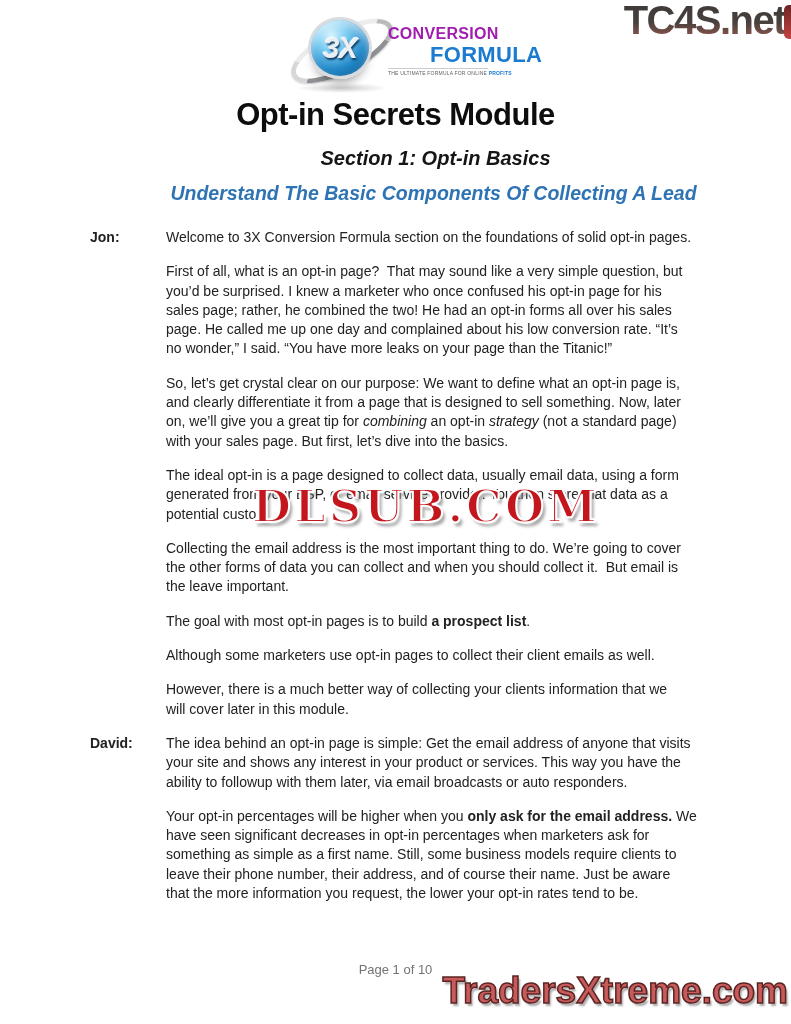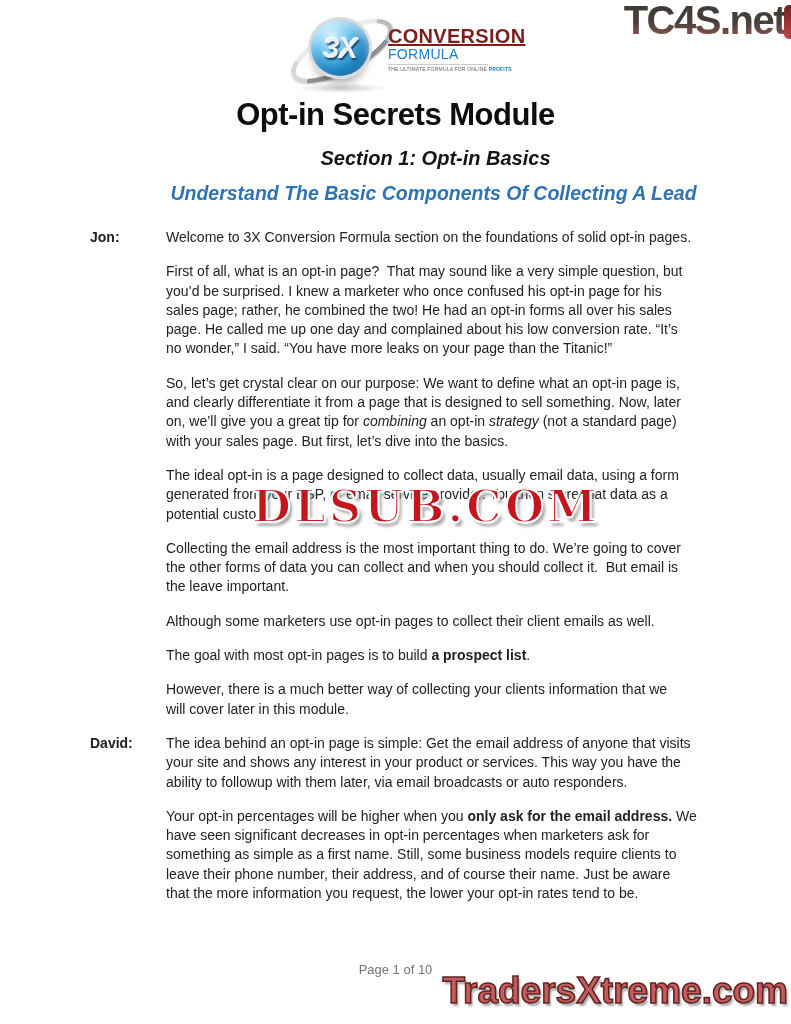--- a/index.html
+++ b/index.html
@@ -47,7 +47,7 @@
     background:radial-gradient(ellipse, rgba(0,0,0,.20), transparent 70%);
   }
   .logo .text-col { position:absolute; left:90px; top:20px; width:100px; }
-  .logo .l1 { font-size:20px; font-weight:700; color:#7f1d1d; letter-spacing:.3px; line-height:1.1;text-decoration:underline; }
+  .logo .l1 { font-size:16px; font-weight:700; color:#a21caf; letter-spacing:.3px; line-height:1.1; }
   .logo .l2 { font-size:14px; font-weight:400; color:var(--logo-blue,#1a7bd0); letter-spacing:.3px; line-height:1.05; }
   .logo .tagline { margin-top:2px; font-size:5px; color:#5d6267; letter-spacing:.2px; white-space:nowrap; border-top:1px solid #c9ccd0; padding-top:1px; }
   .logo .tagline .hl { color:var(--logo-blue,#1a7bd0); font-weight:700; }

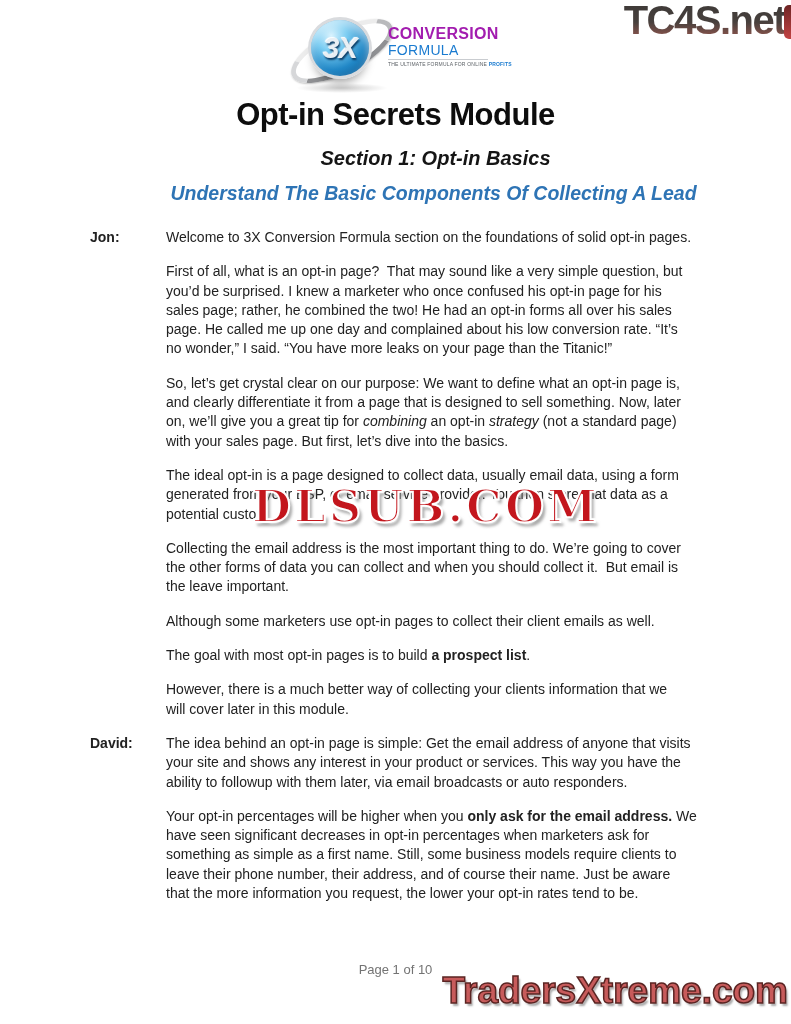--- a/index.html
+++ b/index.html
@@ -48,7 +48,7 @@
   }
   .logo .text-col { position:absolute; left:90px; top:20px; width:100px; }
   .logo .l1 { font-size:16px; font-weight:700; color:#a21caf; letter-spacing:.3px; line-height:1.1; }
-  .logo .l2 { font-size:14px; font-weight:400; color:var(--logo-blue,#1a7bd0); letter-spacing:.3px; line-height:1.05; }
+  .logo .l2 { font-size:22px; font-weight:700; color:var(--logo-blue,#1a7bd0); letter-spacing:.3px; line-height:1.05;margin-left:42px; }
   .logo .tagline { margin-top:2px; font-size:5px; color:#5d6267; letter-spacing:.2px; white-space:nowrap; border-top:1px solid #c9ccd0; padding-top:1px; }
   .logo .tagline .hl { color:var(--logo-blue,#1a7bd0); font-weight:700; }
 

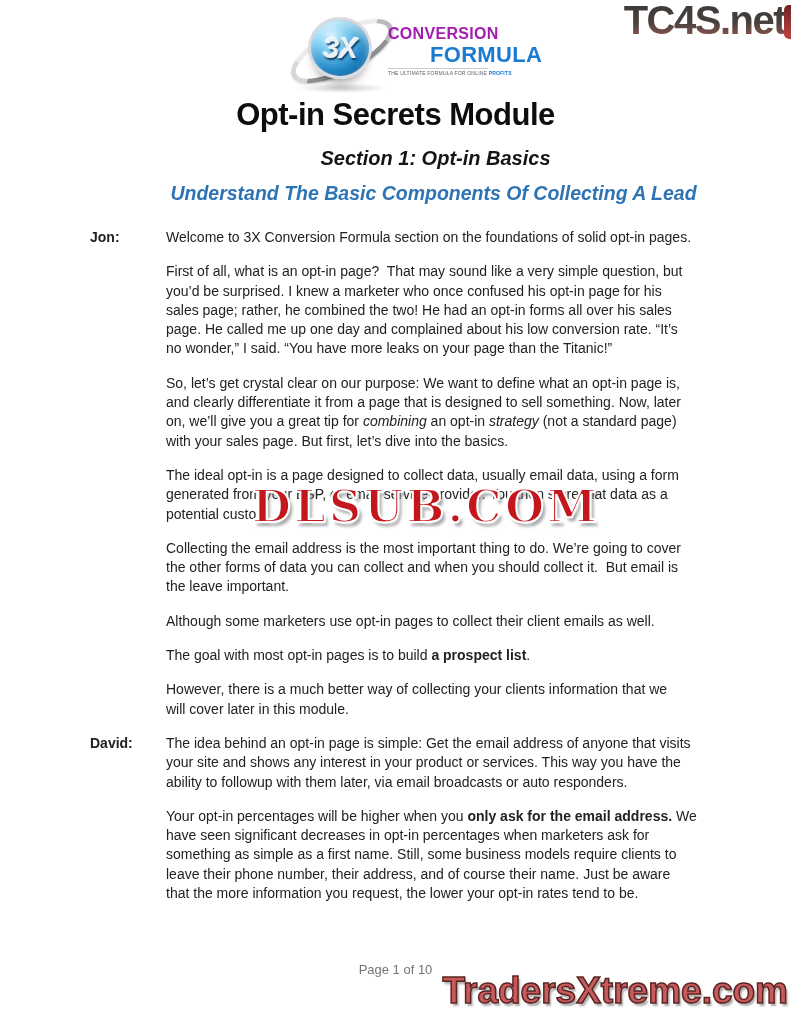--- a/index.html
+++ b/index.html
@@ -145,11 +145,11 @@
       </div>
       <div class="para-row">
         <div class="speaker"></div>
-        <div class="para"><span>Although some marketers use opt-in pages to collect their client emails as well.</span></div>
+        <div class="para"><span>The goal with most opt-in pages is to build </span><span class="b">a prospect list</span><span>.</span></div>
       </div>
       <div class="para-row">
         <div class="speaker"></div>
-        <div class="para"><span>The goal with most opt-in pages is to build </span><span class="b">a prospect list</span><span>.</span></div>
+        <div class="para"><span>Although some marketers use opt-in pages to collect their client emails as well.</span></div>
       </div>
       <div class="para-row">
         <div class="speaker"></div>

